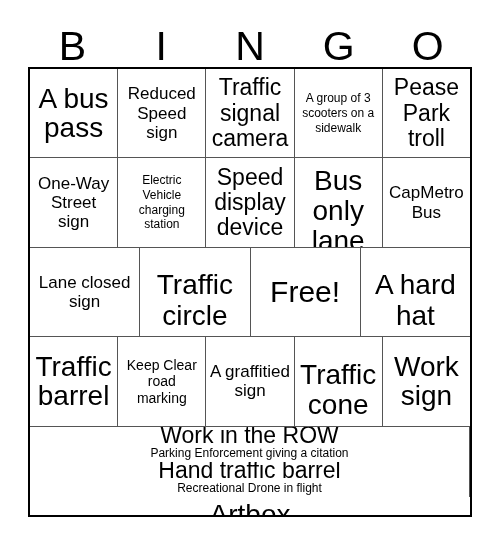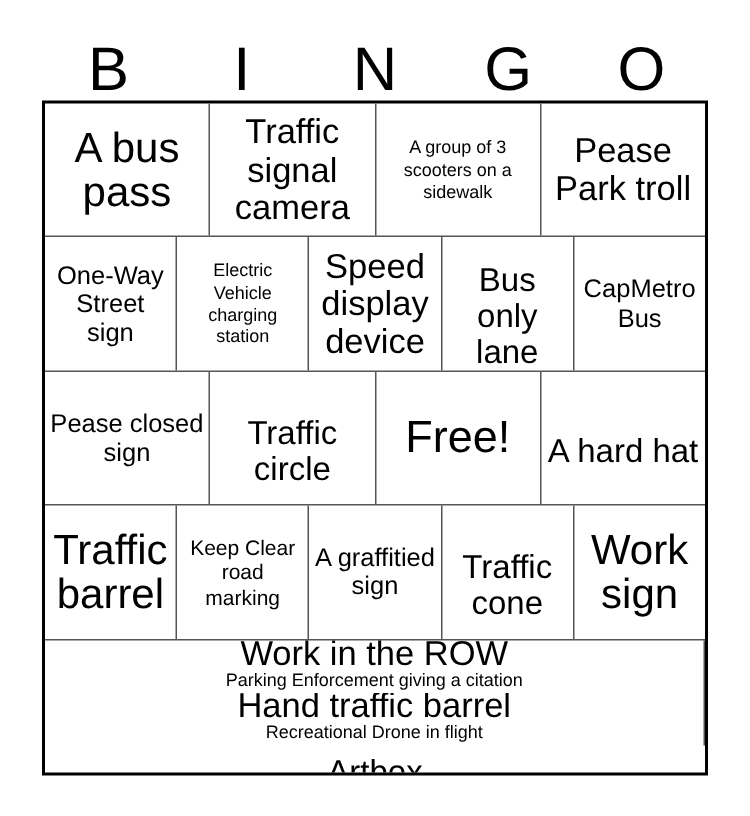--- a/index.html
+++ b/index.html
@@ -58,7 +58,6 @@
     flex: 1 1 0;
     border-bottom: 1px solid #555555;
     min-height: 0;
-    justify-content: flex-end;
   }
   .grid-row:last-child {
     border-bottom: none;

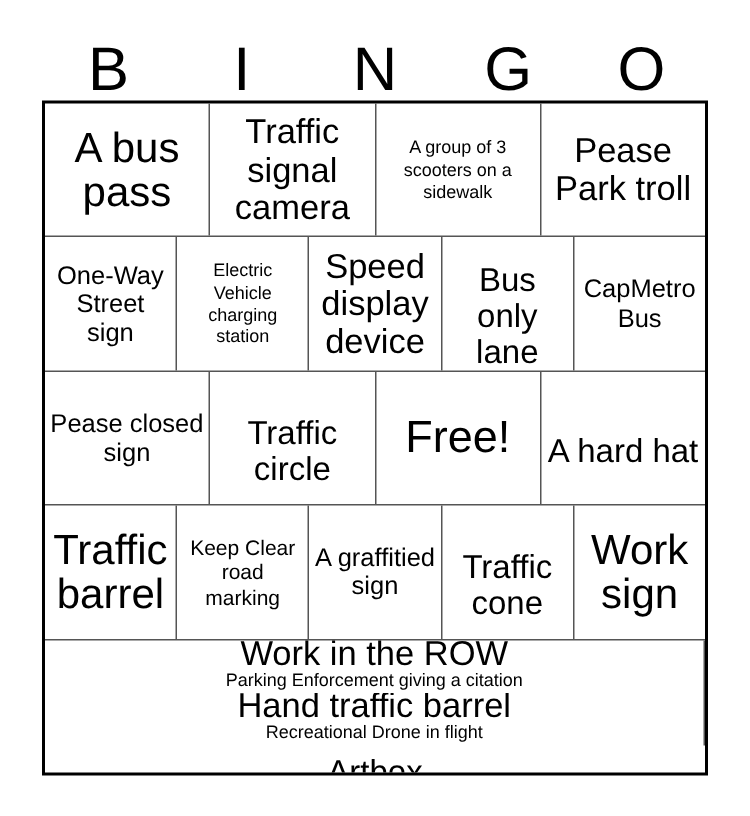--- a/index.html
+++ b/index.html
@@ -117,6 +117,9 @@
       <div class="cell sz-xxl">
           <span class="cell-text">A bus pass</span>
         </div>
+      <div class="cell sz-md">
+          <span class="cell-text">Reduced Speed sign</span>
+        </div>
       <div class="cell sz-lg">
           <span class="cell-text">Traffic signal camera</span>
         </div>

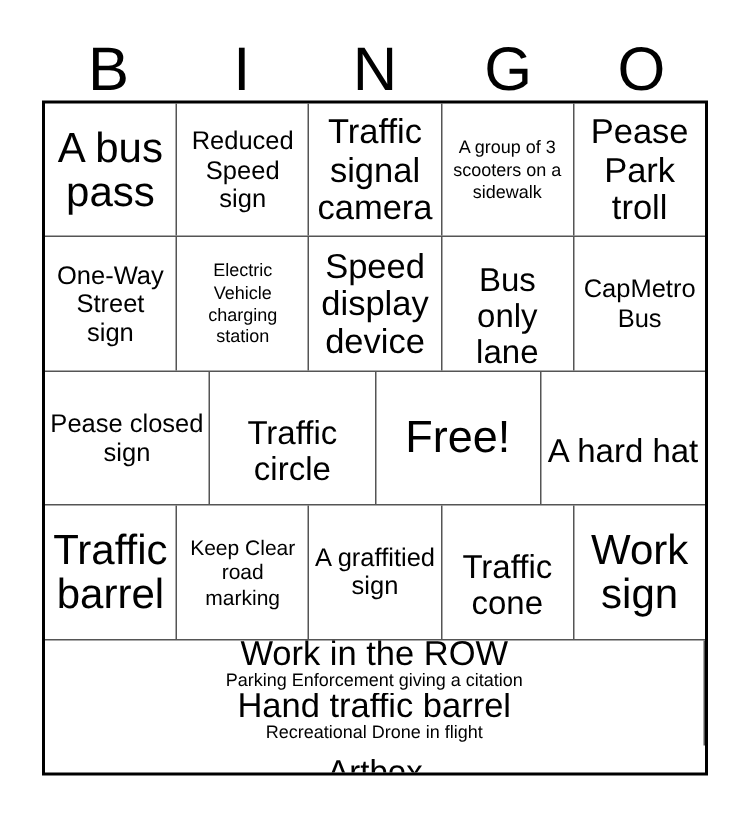--- a/index.html
+++ b/index.html
@@ -90,7 +90,7 @@
 
   
   .sz-xxl .cell-text { font-size: 28px; line-height: 1.06; }
-  .sz-xl  .cell-text { font-size: 22px; line-height: 1.08; margin-top: 17px; }
+  .sz-xl  .cell-text { font-size: 28px; line-height: 1.08; margin-top: 17px; }
   .sz-lg  .cell-text { font-size: 23px; line-height: 1.10; }
   .sz-md  .cell-text { font-size: 17px; line-height: 1.14; }
   .sz-sm  .cell-text { font-size: 14px; line-height: 1.18; }

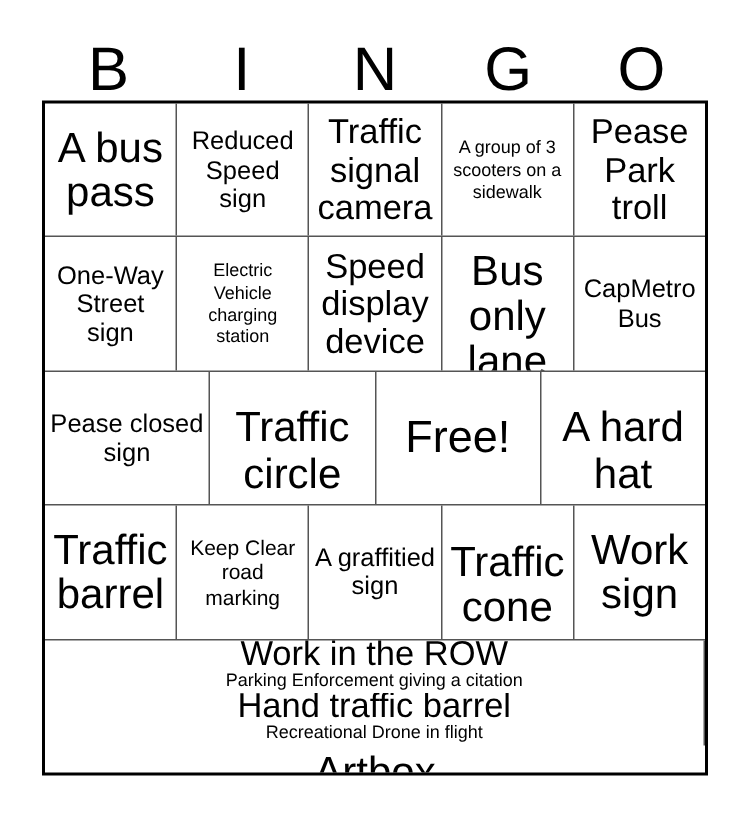--- a/index.html
+++ b/index.html
@@ -151,7 +151,7 @@
 
     <div class="grid-row">
       <div class="cell sz-md">
-          <span class="cell-text">Pease closed sign</span>
+          <span class="cell-text">Lane closed sign</span>
         </div>
       <div class="cell sz-xl">
           <span class="cell-text">Traffic circle</span>

